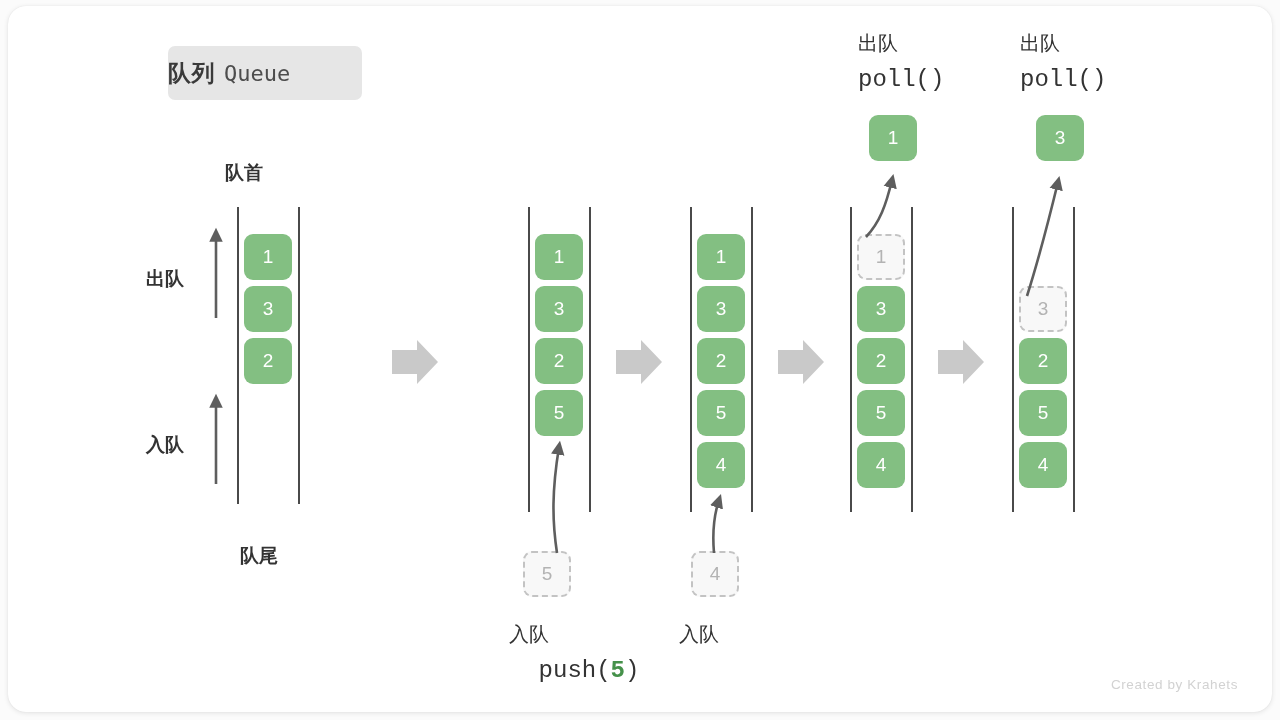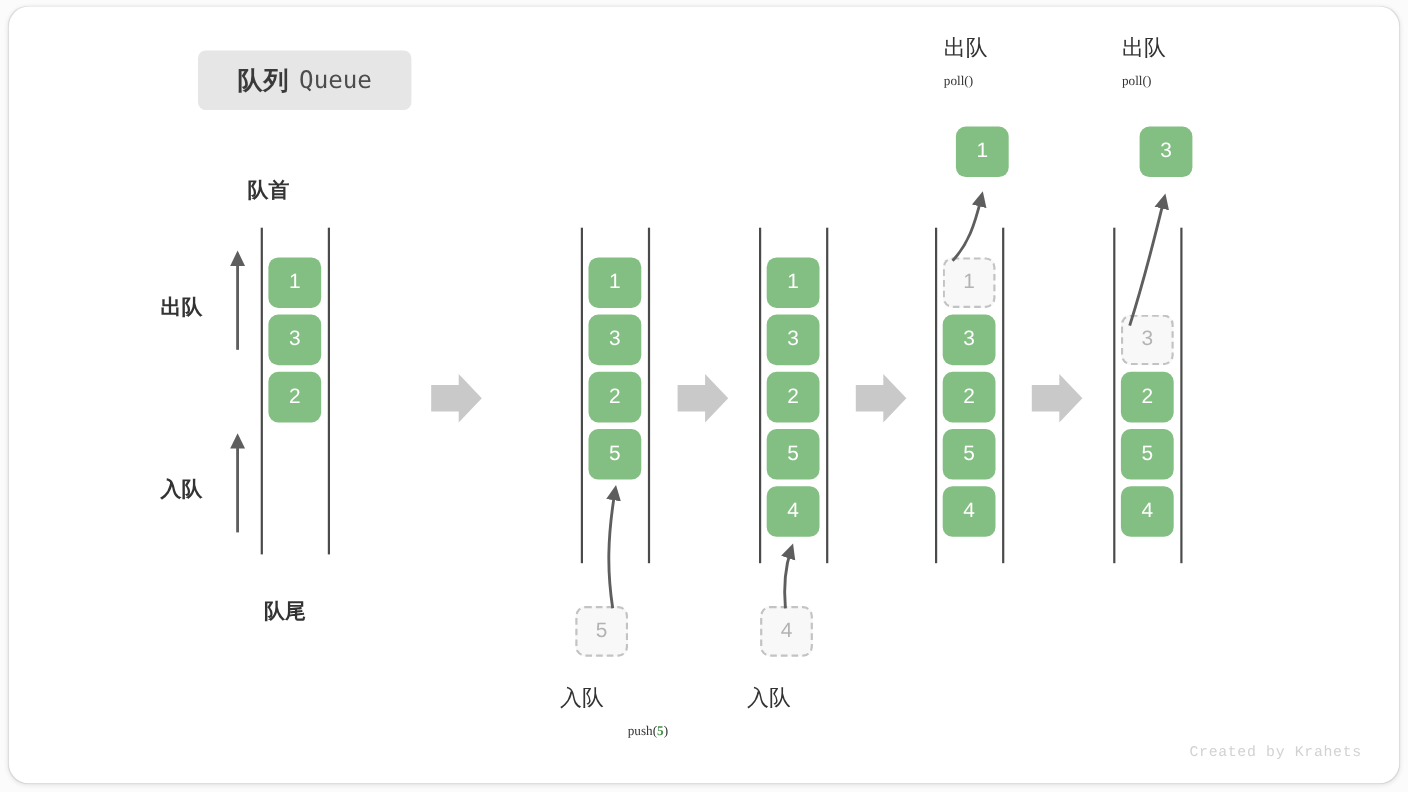--- a/index.html
+++ b/index.html
@@ -41,9 +41,8 @@
     border-radius: 7px;
     display: flex;
     align-items: center;
-    justify-content: center;
+    justify-content: flex-start;
     gap: 9px;
-    margin-left: 12px;
   }
   .title-cn {
     font-size: 23px;

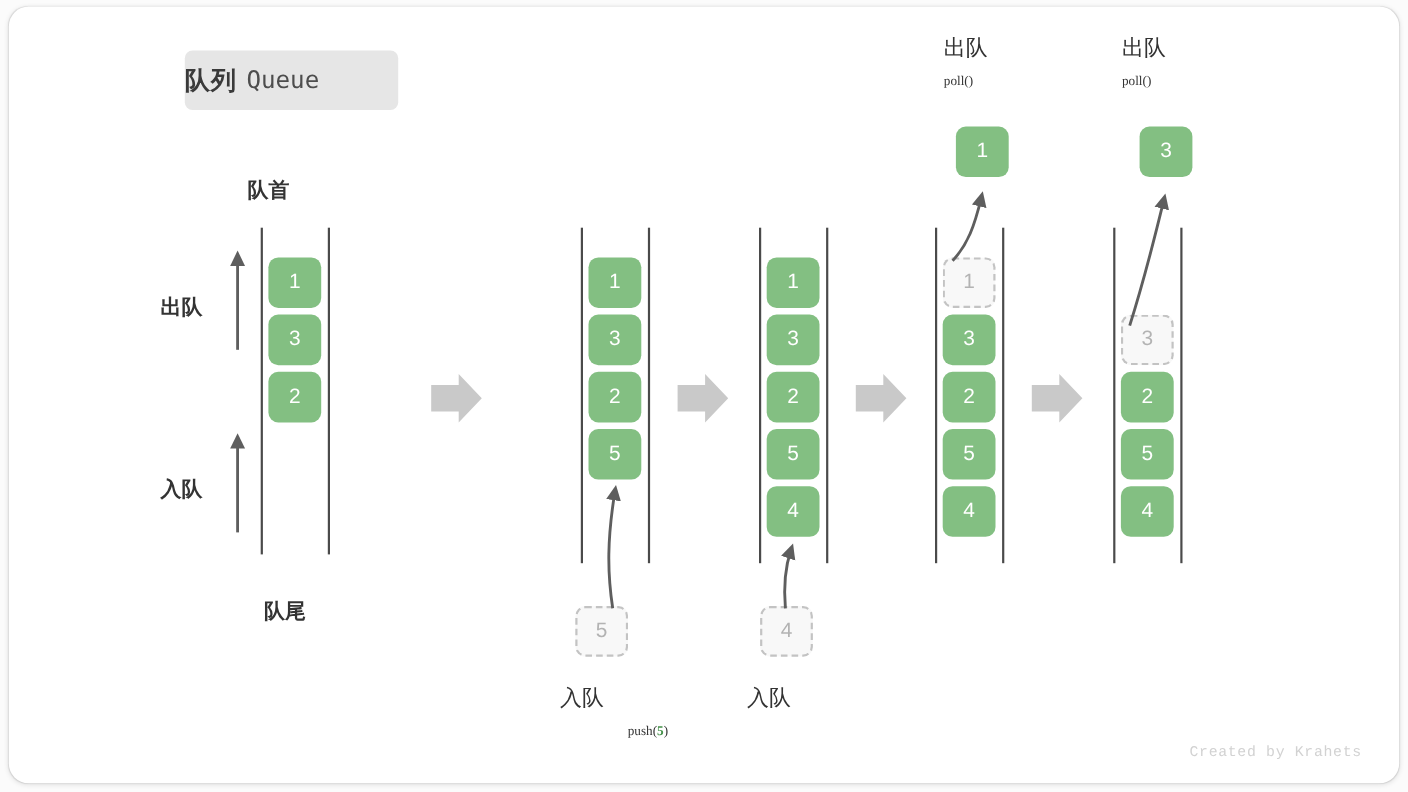--- a/index.html
+++ b/index.html
@@ -71,8 +71,8 @@
     text-align: center;
   }
   .op-code {
-    font-family: Liberation Serif, serif;
-    font-size: 12px;
+    font-family: Liberation Mono, monospace;
+    font-size: 24px;
     color: #333333;
     white-space: nowrap;
     text-align: center;

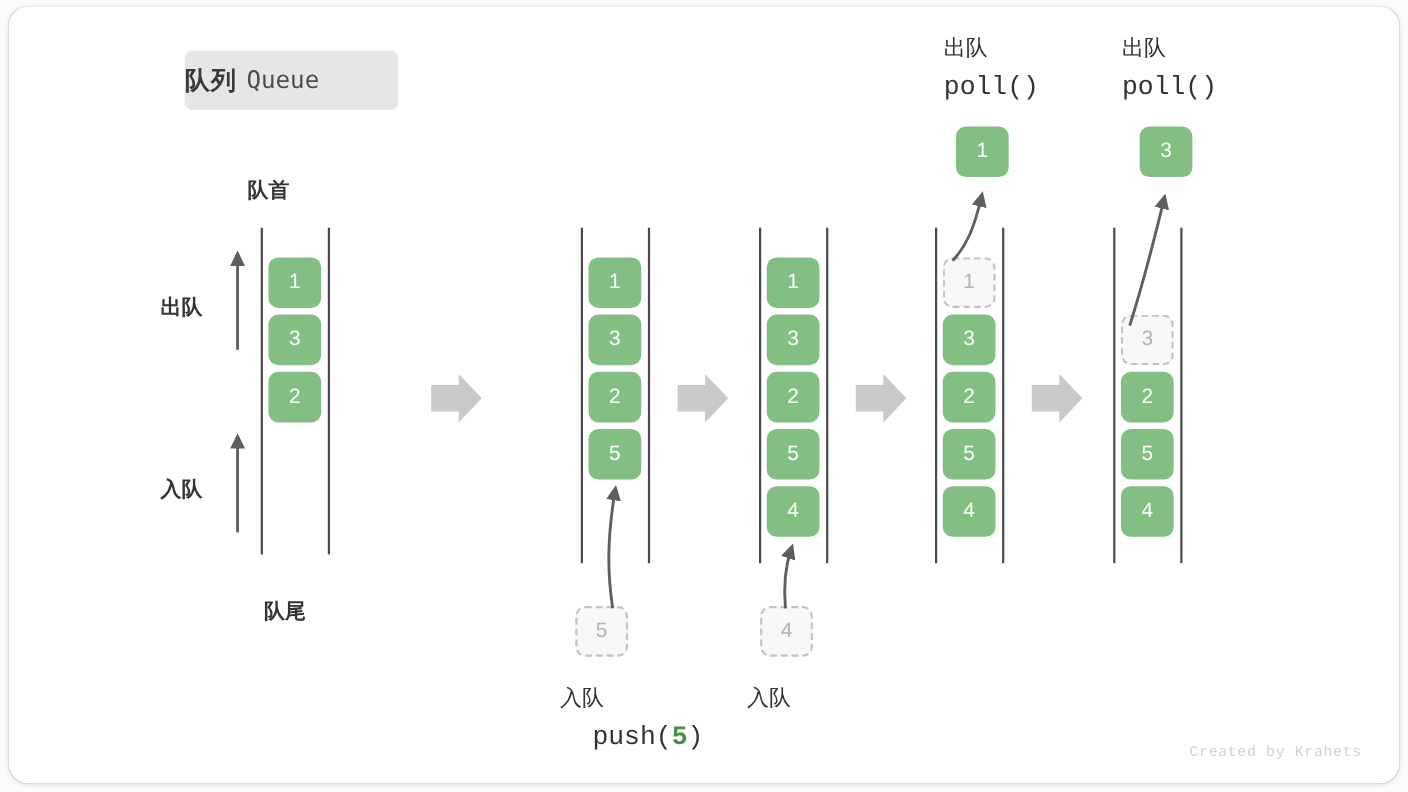--- a/index.html
+++ b/index.html
@@ -115,7 +115,7 @@
     position: absolute;
     right: 42px;
     bottom: 28px;
-    font-family: Liberation Mono, monospace;
+    font-family: Liberation Sans, sans-serif;
     font-size: 13.5px;
     color: #d2d2d2;
     letter-spacing: 0.6px;

